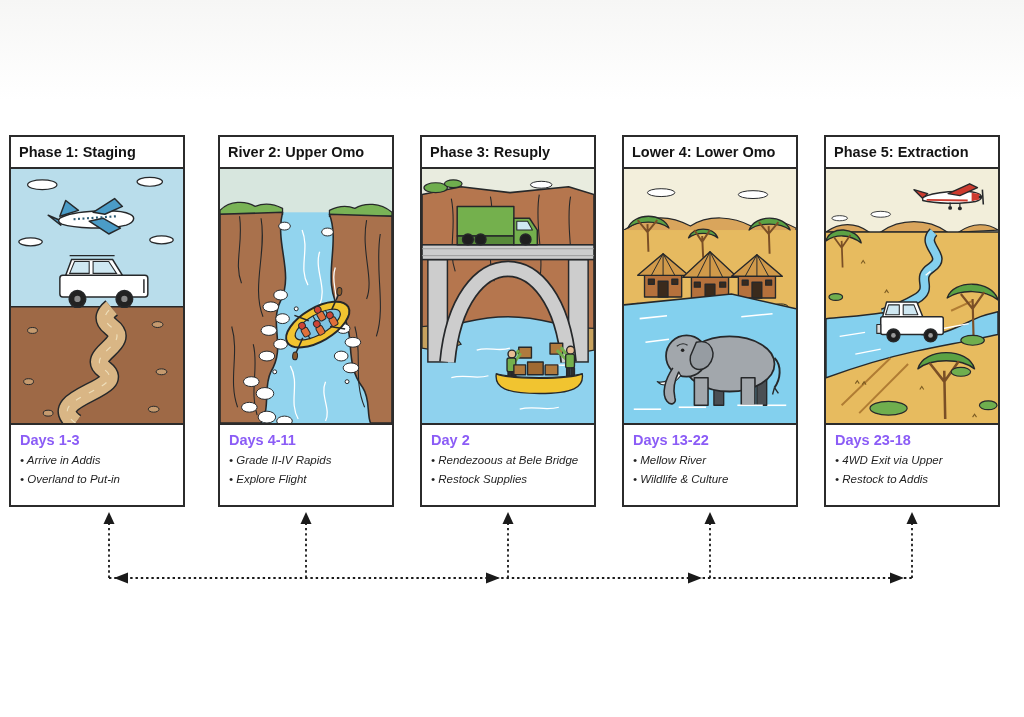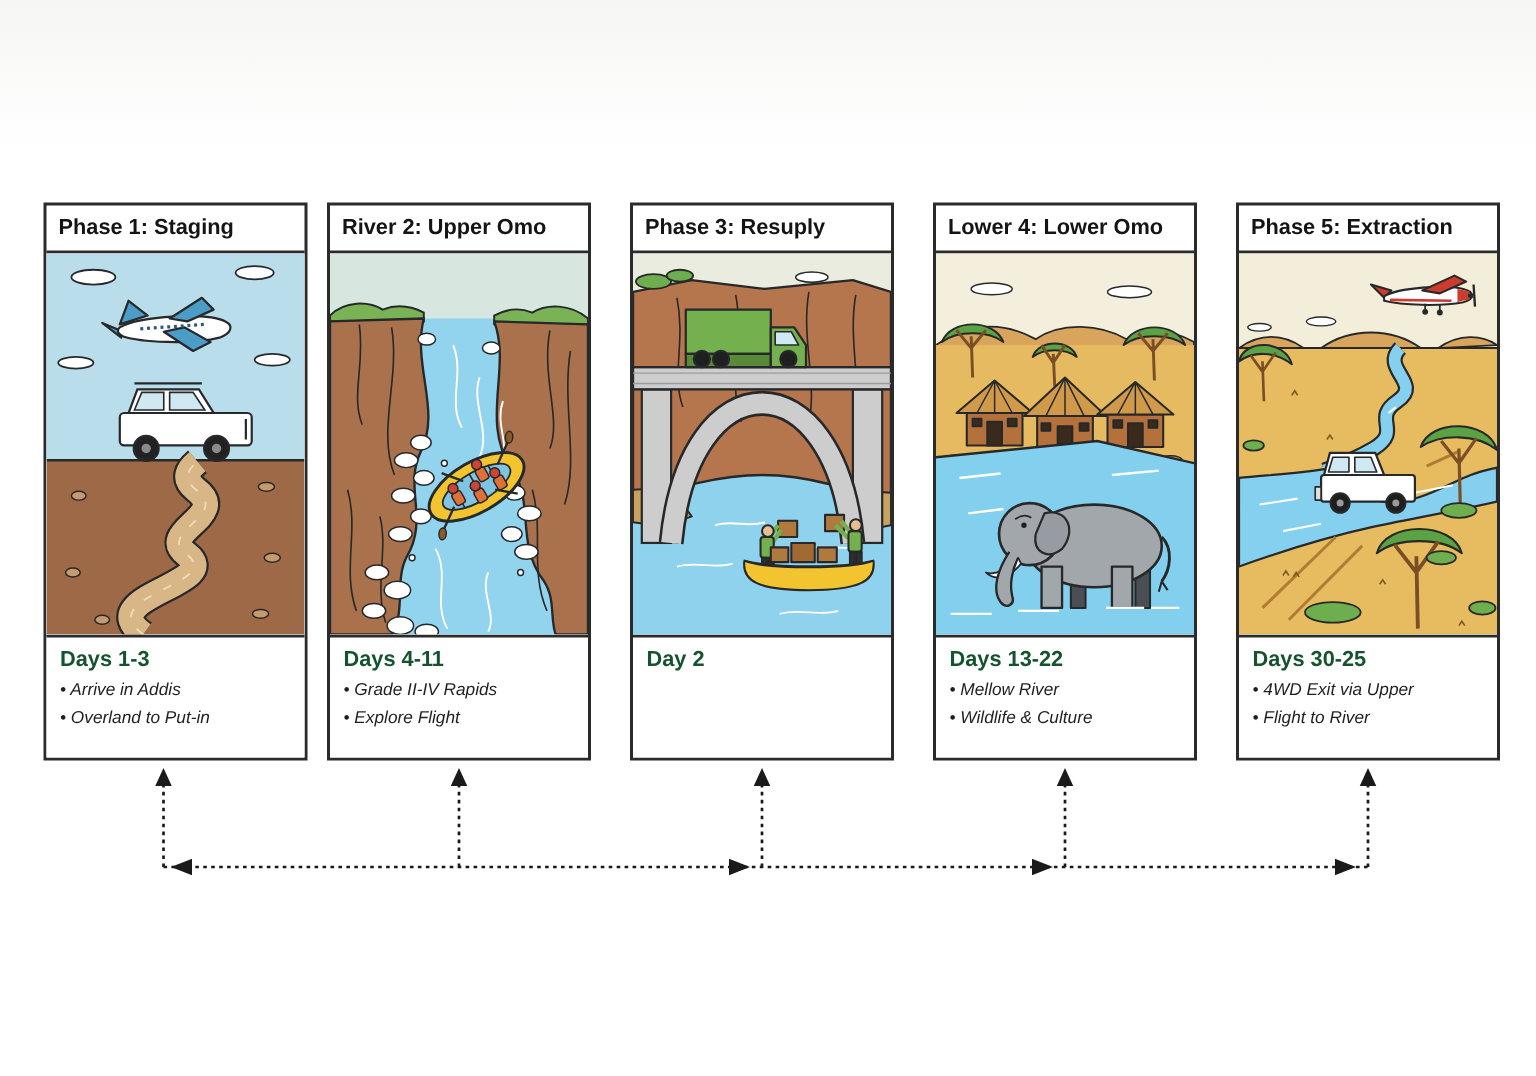--- a/index.html
+++ b/index.html
@@ -24,7 +24,7 @@
 
 <div id="canvas">
 
-  <div class="card" style="left:29px">
+  <div class="card" style="left:9px">
     <div class="hdr">Phase 1: Staging</div>
     <div class="art" aria-label="airplane in blue sky over white 4WD on winding dirt road">
       <svg viewBox="0 0 176 258" preserveAspectRatio="none">

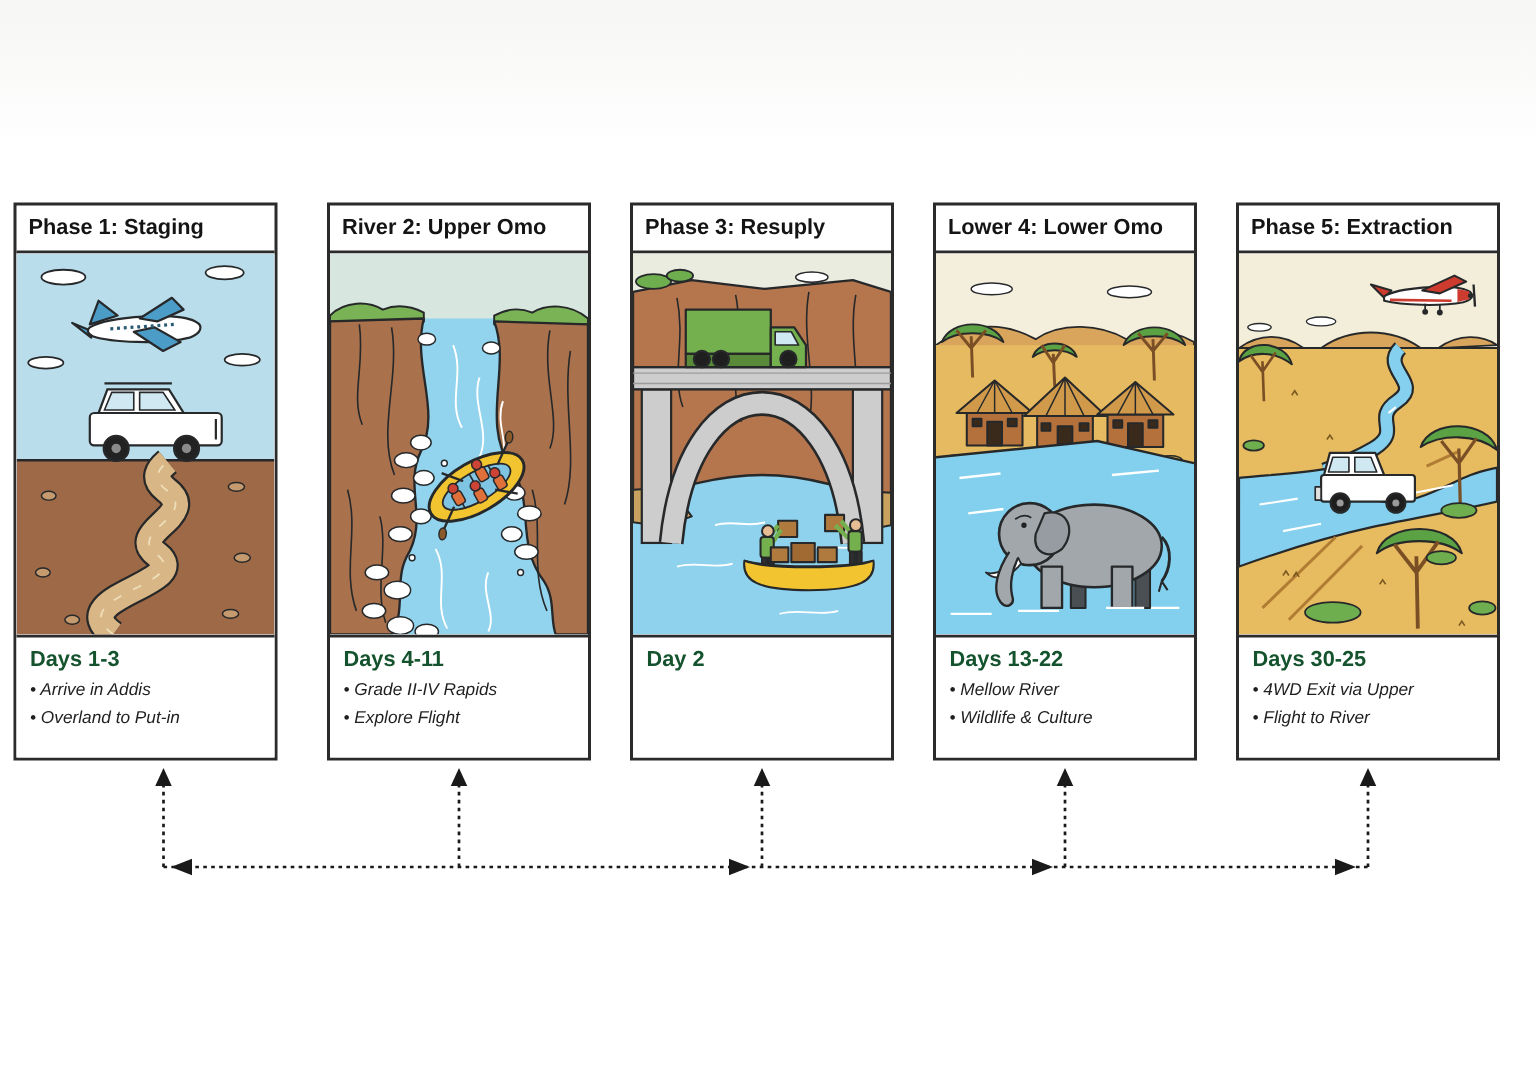--- a/index.html
+++ b/index.html
@@ -13,7 +13,7 @@
   .art { height:254px; position:relative; overflow:hidden; background:#eee; }
   .art svg { display:block; width:100%; height:100%; }
   .ftr { flex:1; border-top:2px solid #2b2b2b; padding:7px 7px 4px 9px; background:#fff; }
-  .days { font-weight:bold; font-size:14.5px; color:#14532d; margin:0 0 3px 0; }
+  .days { font-weight:bold; font-size:14.5px; color:#8b5cf6; margin:0 0 3px 0; }
   ul.bl { list-style:none; margin:0; padding:0;font-style:italic; }
   ul.bl li { font-size:11.5px; color:#1f1f1f; line-height:1.62; white-space:nowrap; }
   ul.bl li::before { content:"•  "; }

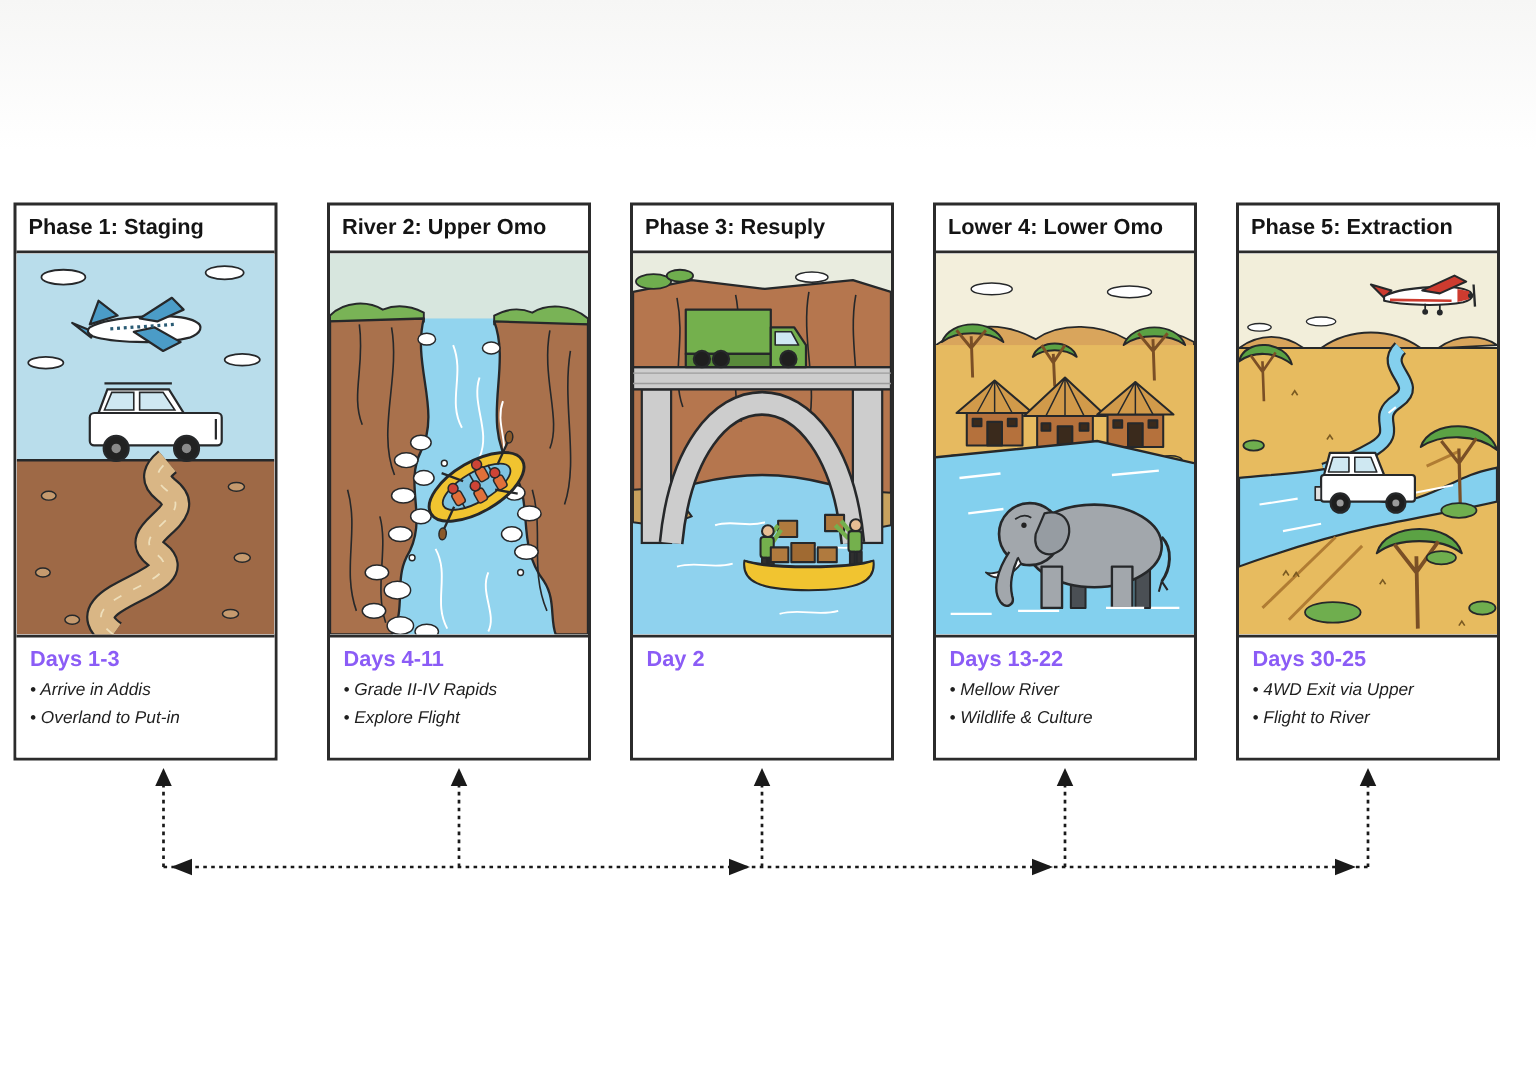--- a/index.html
+++ b/index.html
@@ -407,7 +407,7 @@
       </svg>
     </div>
     <div class="ftr">
-      <div class="days">Days 30-25</div>
+      <div class="days">Days 23-18</div>
       <ul class="bl">
         <li>4WD Exit via Upper</li>
         <li>Flight to River</li>

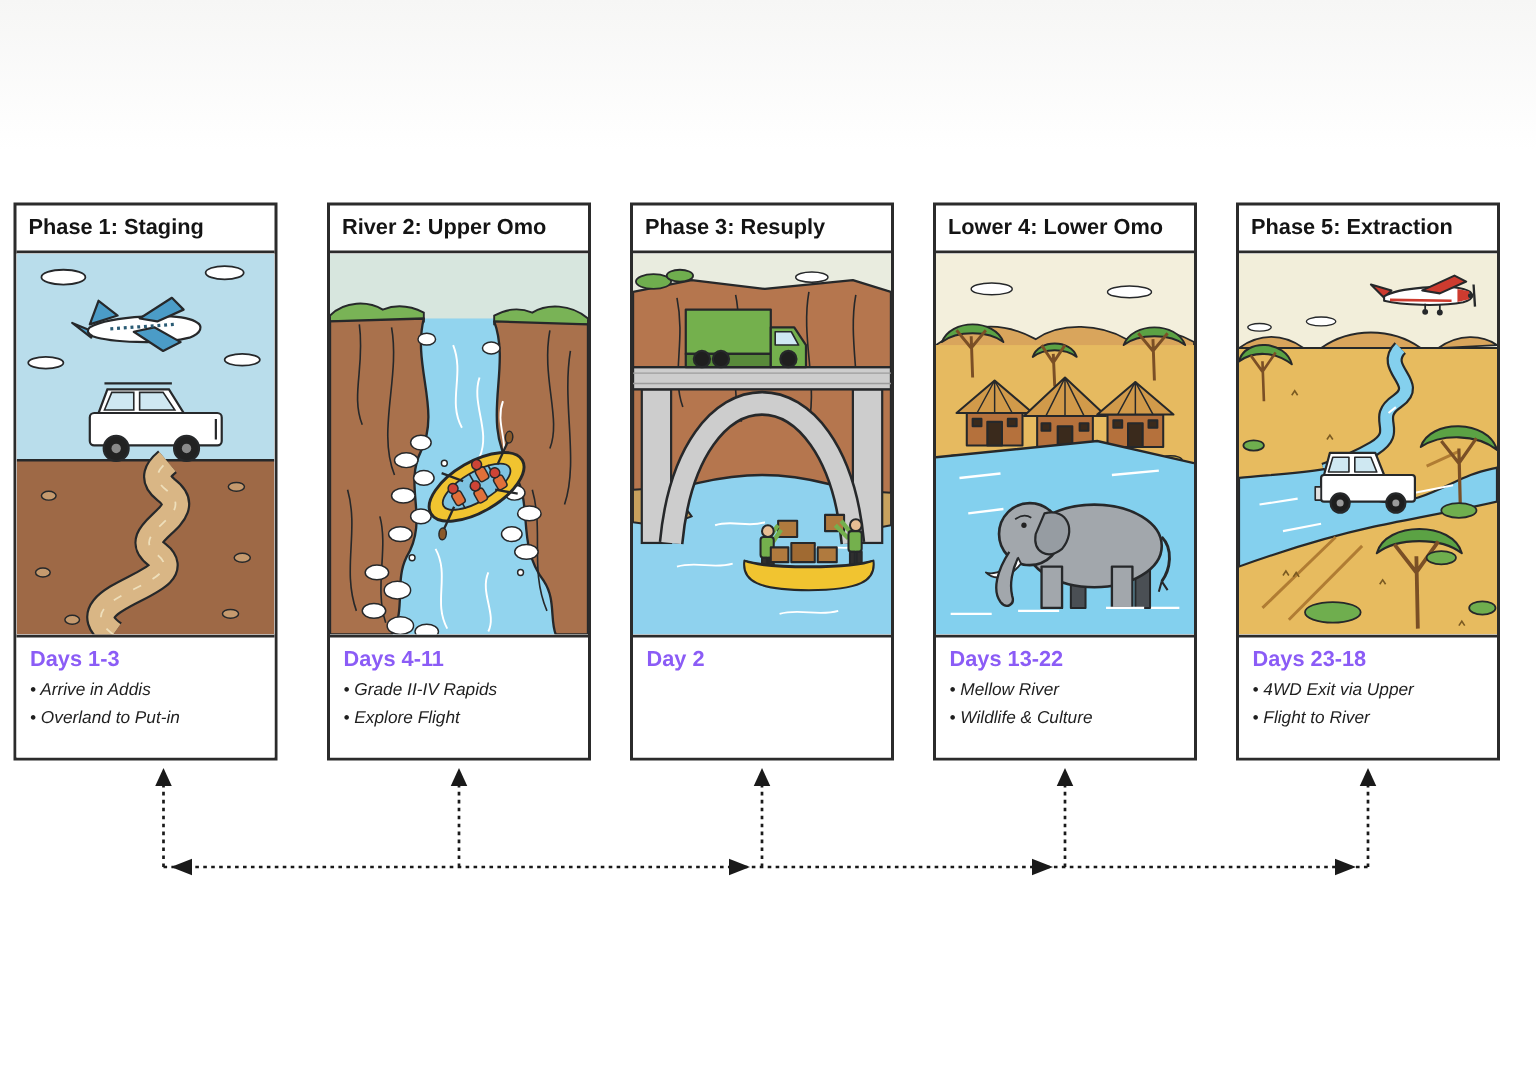--- a/index.html
+++ b/index.html
@@ -239,6 +239,10 @@
     </div>
     <div class="ftr">
       <div class="days">Day 2</div>
+      <ul class="bl">
+        <li>Rendezoous at Bele Bridge</li>
+        <li>Restock Supplies</li>
+      </ul>
     </div>
   </div>
 

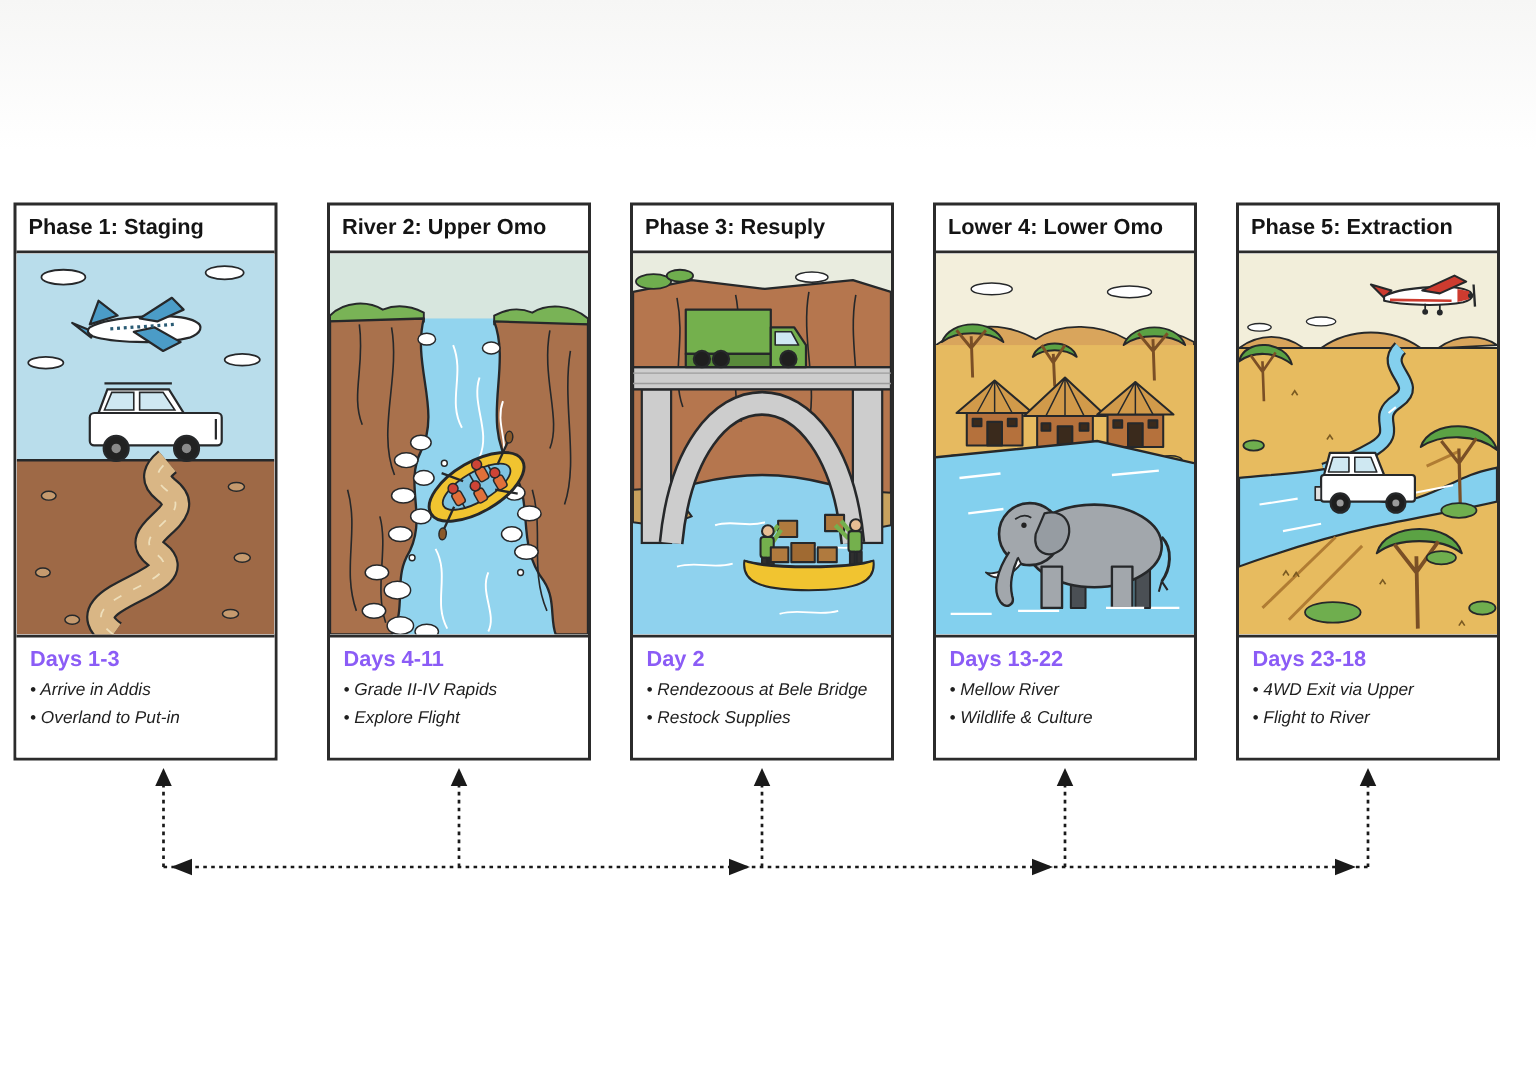--- a/index.html
+++ b/index.html
@@ -414,7 +414,7 @@
       <div class="days">Days 23-18</div>
       <ul class="bl">
         <li>4WD Exit via Upper</li>
-        <li>Flight to River</li>
+        <li>Restock to Addis</li>
       </ul>
     </div>
   </div>

